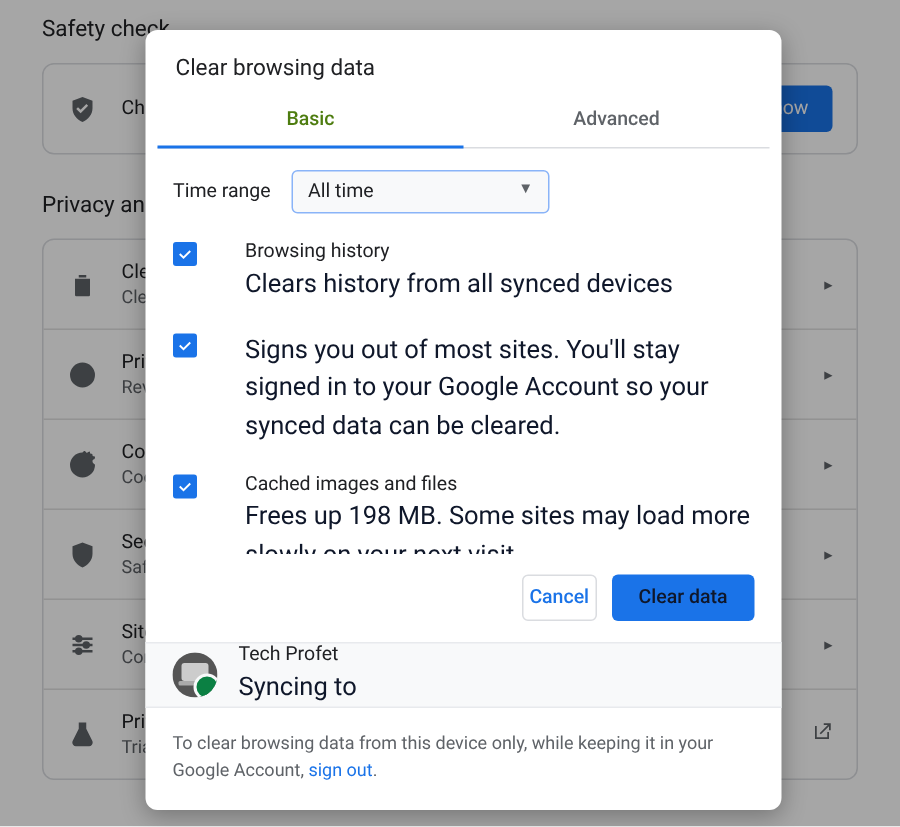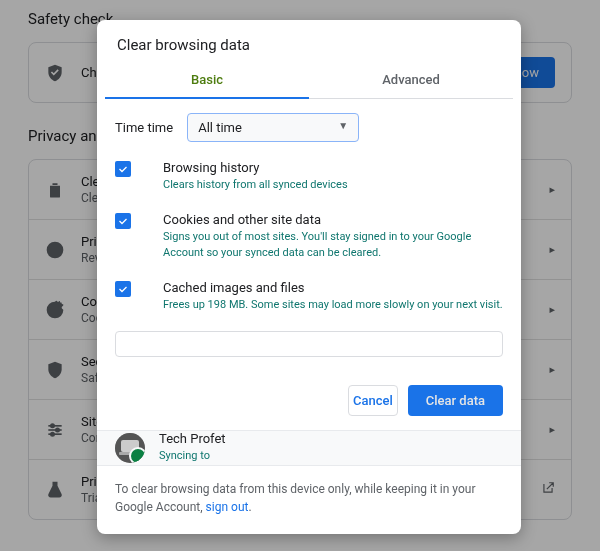--- a/index.html
+++ b/index.html
@@ -156,7 +156,7 @@
  </div>
  <div class="dlg-body">
   <div class="time-row">
-   <span>Time time</span>
+   <span>Time range</span>
    <div class="select">
     <span>All time</span>
     <span class="tri">▼</span>

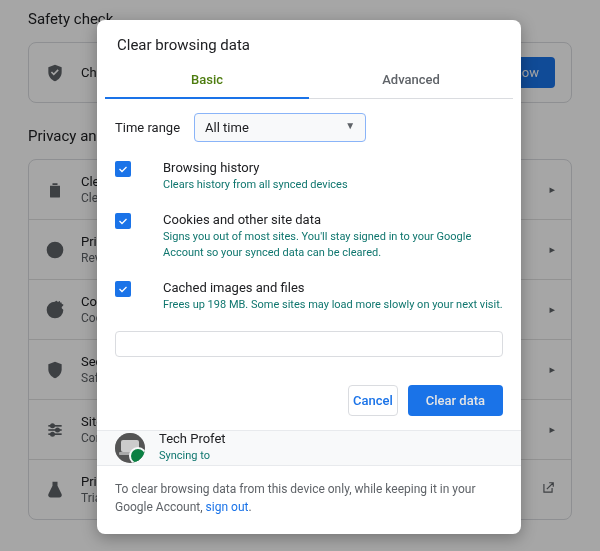--- a/index.html
+++ b/index.html
@@ -31,7 +31,7 @@
 .chk{width:16px;height:16px;border-radius:2px;background:#1a73e8;flex:none;margin-top:1px;display:flex;align-items:center;justify-content:center;cursor:pointer}
 .chk svg{width:12px;height:12px;stroke:#fff;stroke-width:2.5;fill:none}
 .opt-title{font-size:13px;color:#202124;margin-bottom:2px}
-.opt-sub{font-size:11px;color:#0f766e;line-height:1.5}
+.opt-sub{font-size:17px;color:#0f172a;line-height:1.5}
 .info{border:1px solid #dadce0;border-radius:4px;padding:12px;display:flex;gap:12px;font-size:12px;color:#5f6368;line-height:1.5;margin-top:2px}
 .lnk{color:#1a73e8;cursor:pointer}
 .actions{display:flex;justify-content:flex-end;gap:10px;padding:14px 18px}

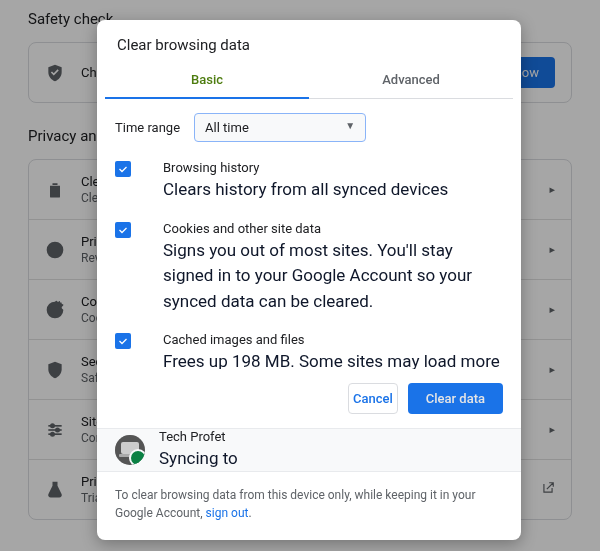--- a/index.html
+++ b/index.html
@@ -181,7 +181,6 @@
             </svg>
           </div>
           <div>
-            <div class="opt-title">Cookies and other site data</div>
             <div class="opt-sub">Signs you out of most sites. You'll stay signed in to your Google Account so your synced data can be cleared.</div>
           </div>
         </div>

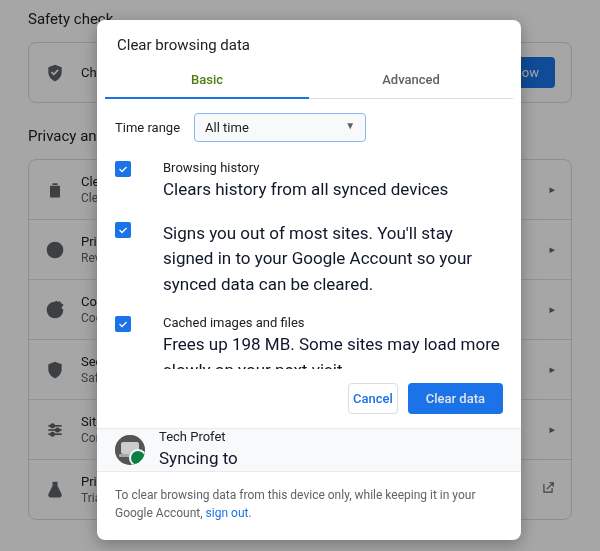--- a/index.html
+++ b/index.html
@@ -36,7 +36,7 @@
 .lnk{color:#1a73e8;cursor:pointer}
 .actions{display:flex;justify-content:flex-end;gap:10px;padding:14px 18px}
 .btn-outline{background:#fff;border:1px solid #dadce0;color:#1a73e8;border-radius:4px;padding:7px 4px;font-size:13px;cursor:pointer;font-weight:500}
-.btn-primary{background:#1a73e8;color:#e5e5e5;border:none;border-radius:4px;padding:8px 18px;font-size:13px;cursor:pointer;font-weight:500}
+.btn-primary{background:#1a73e8;color:#0f172a;border:none;border-radius:4px;padding:8px 18px;font-size:13px;cursor:pointer;font-weight:500}
 .profile{background:#f8f9fa;border-top:1px solid #e8eaed;border-bottom:1px solid #e8eaed;padding:0 18px;display:flex;gap:14px;align-items:center}
 .avatar{width:30px;height:30px;border-radius:50%;background:linear-gradient(135deg,#999,#ddd);position:relative;overflow:hidden}
 .avatar::after{content:"";position:absolute;right:-2px;bottom:-2px;width:14px;height:14px;border-radius:50%;background:#0b8043;border:2px solid #f8f9fa}

